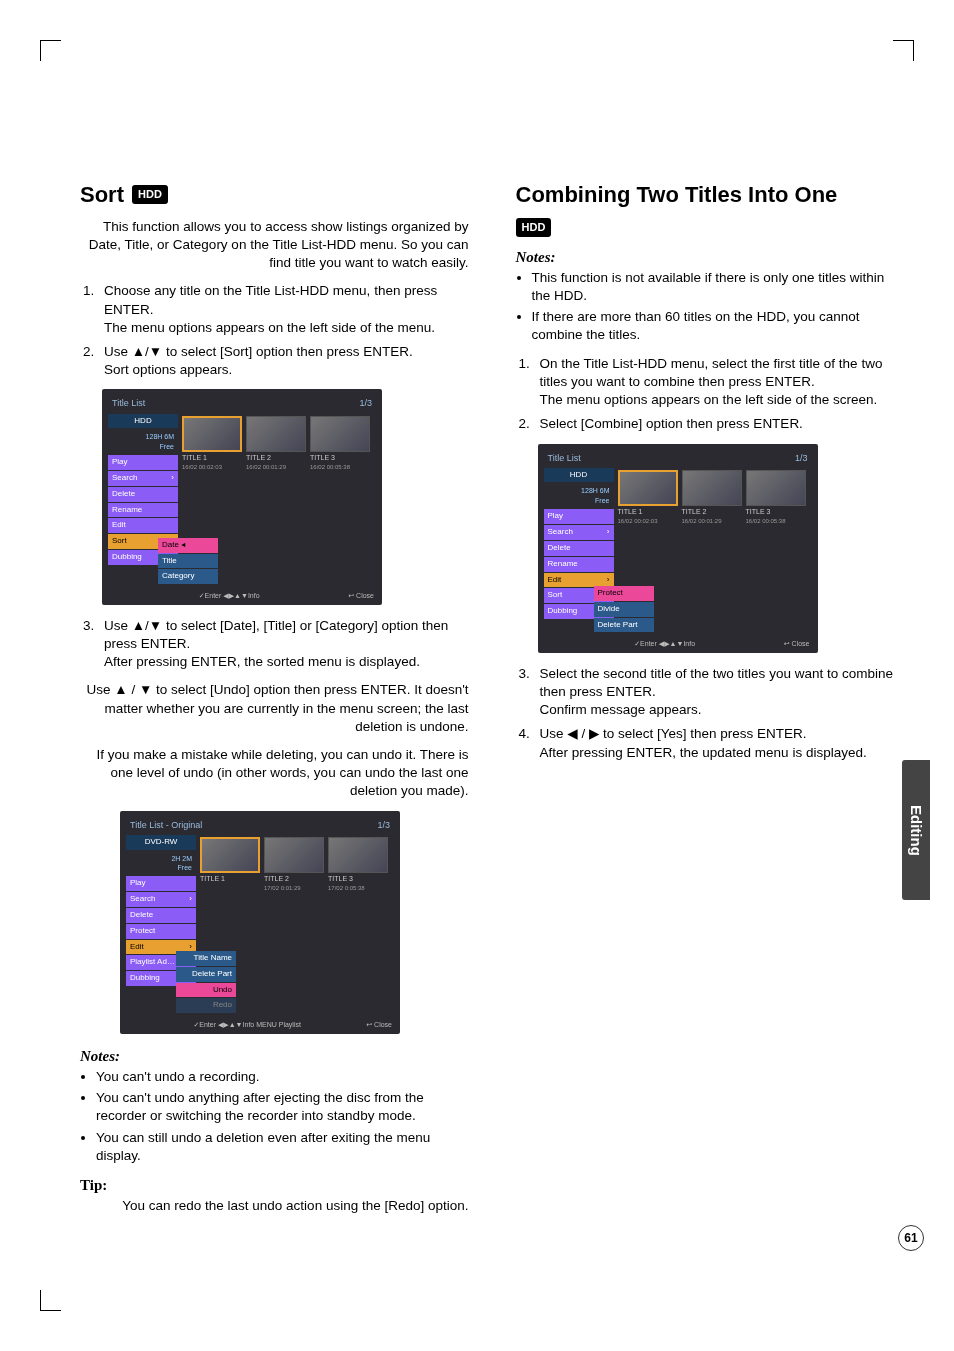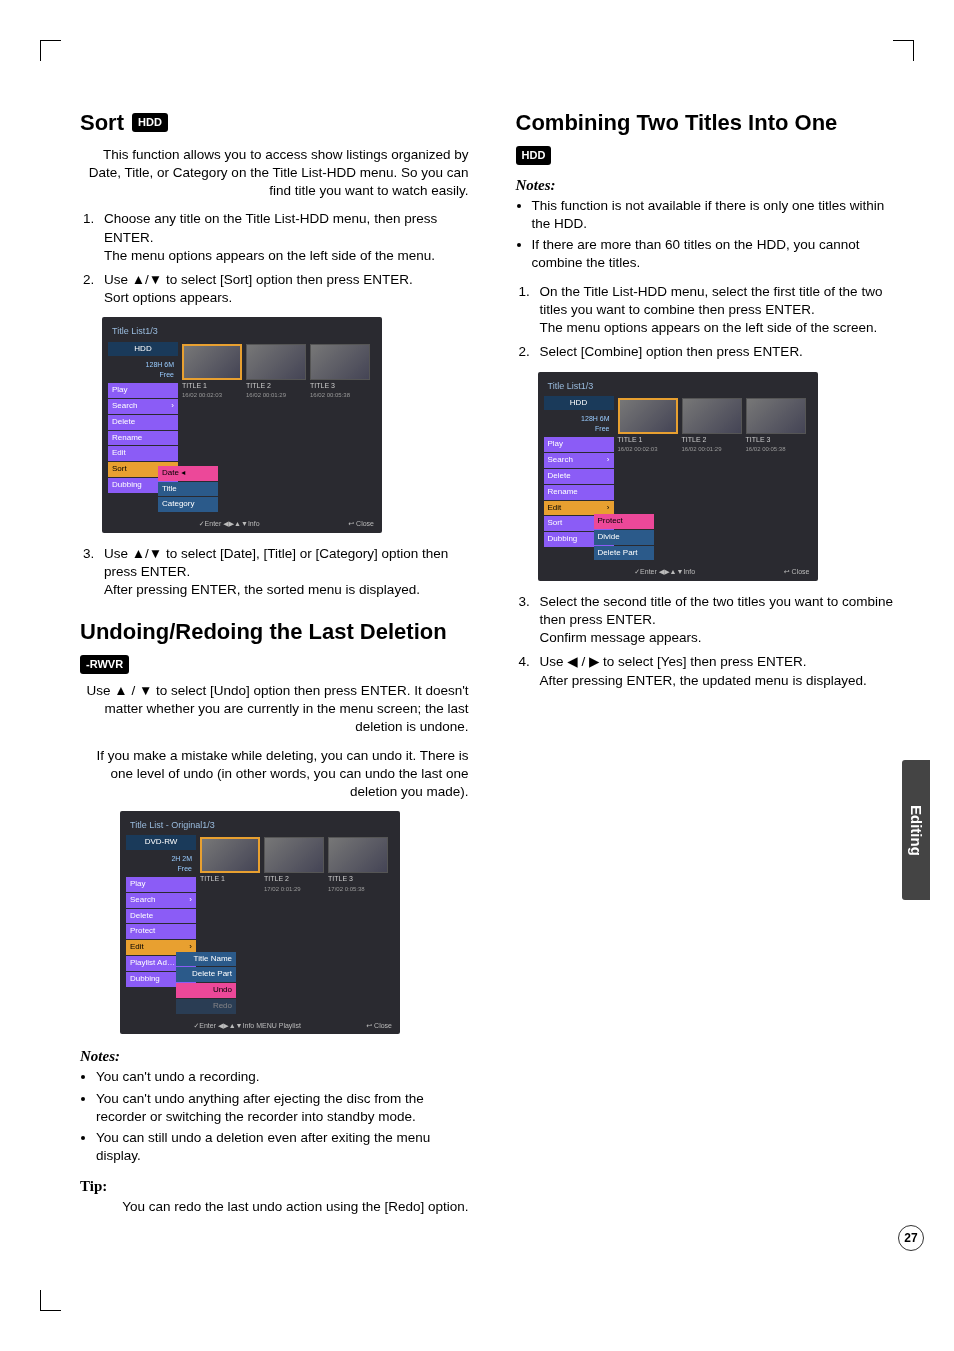--- a/index.html
+++ b/index.html
@@ -31,7 +31,7 @@
   .columns {
     display: flex;
     gap: 47px;
-    margin-top: 48px;
+    margin-top: 120px;
   }
   .col {
     flex: 1;

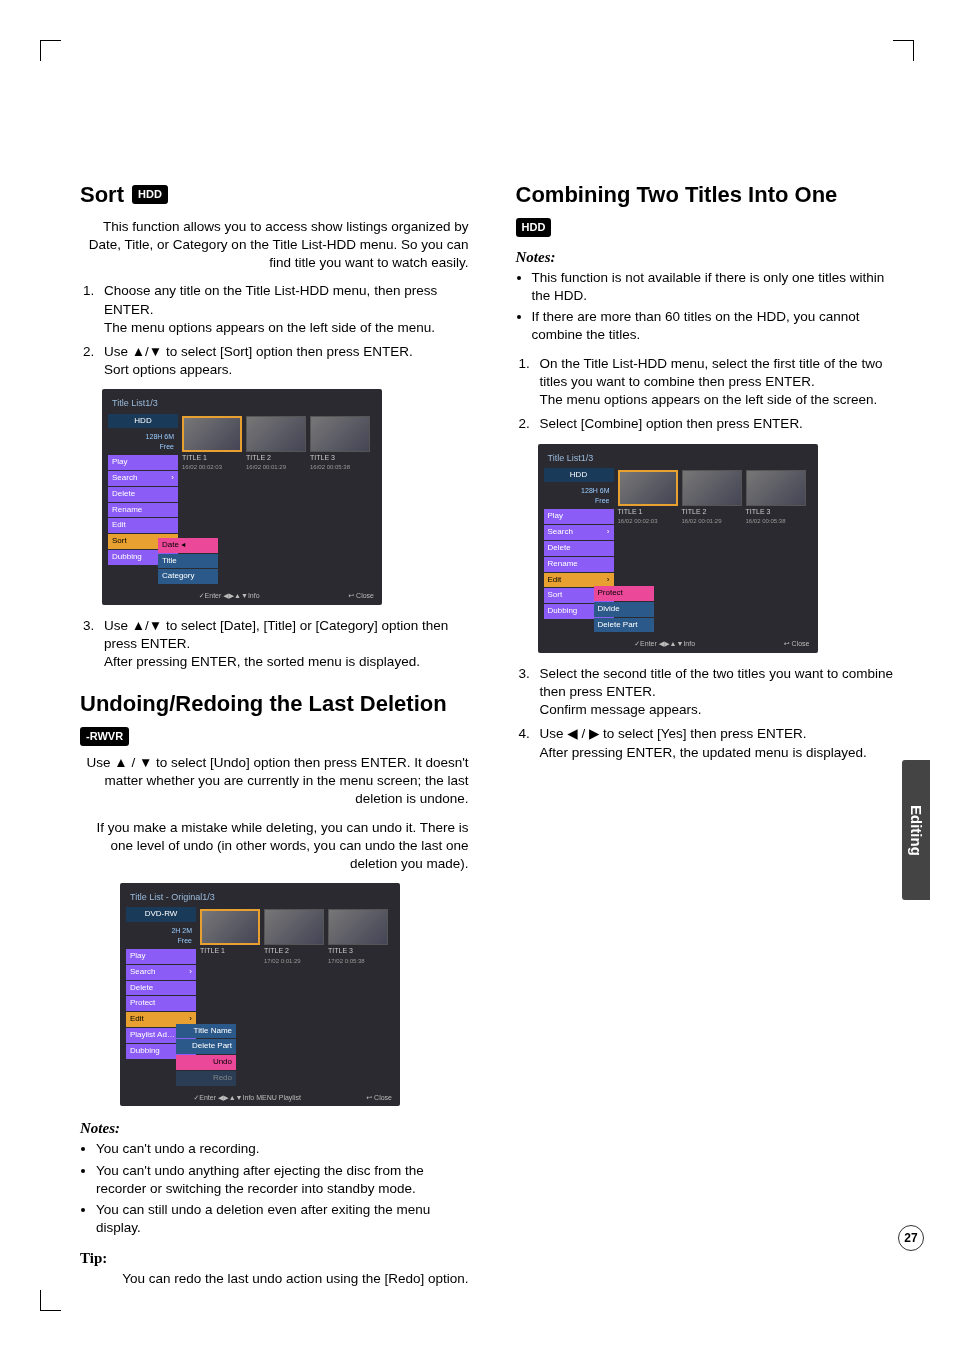--- a/index.html
+++ b/index.html
@@ -77,7 +77,7 @@
   }
   .mock .titlebar {
     color: #9bd; padding: 2px 10px 4px 10px; font-size: 9px;
-    display:flex; 
+    display:flex; justify-content: space-between;
   }
   .mock .body { display:flex; padding: 0 6px; gap:4px;}
   .mock .side { width: 70px; }

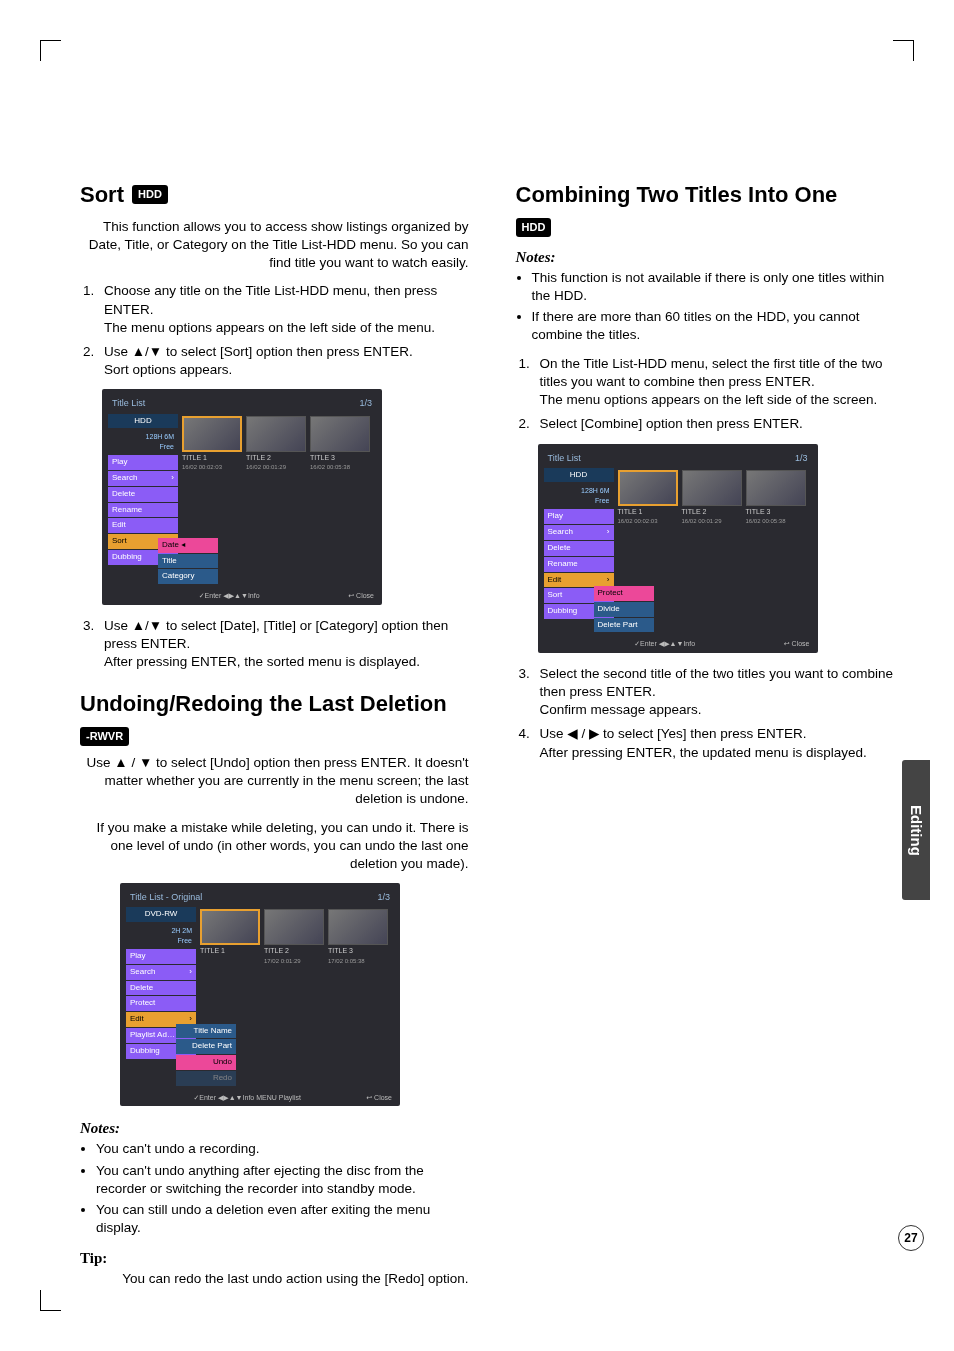--- a/index.html
+++ b/index.html
@@ -211,10 +211,6 @@
         </li>
       </ol>
 
-      <h2 style="margin-top:18px;">
-        <span>Undoing/Redoing the Last Deletion</span>
-        <span class="badge">-RWVR</span>
-      </h2>
       <p>Use ▲ / ▼ to select [Undo] option then press ENTER. It doesn't matter whether you are currently in the menu screen; the last deletion is undone.</p>
       <p>If you make a mistake while deleting, you can undo it. There is one level of undo (in other words, you can undo the last one deletion you made).</p>
 

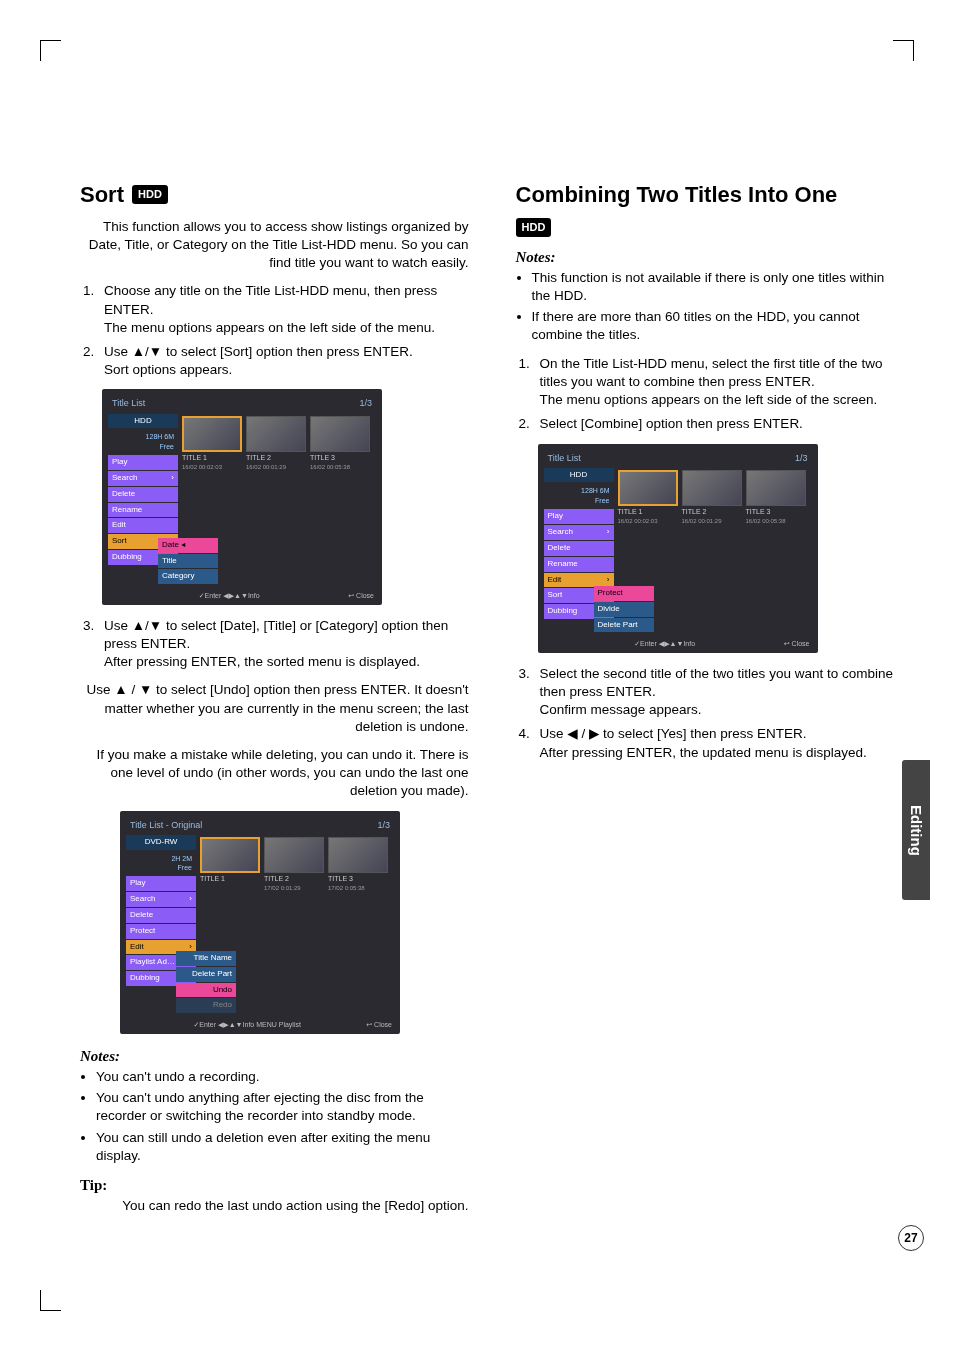--- a/index.html
+++ b/index.html
@@ -369,6 +369,6 @@
 </div>
 
 <div class="side-tab">Editing</div>
-<div class="pagenum">27</div>
+<div class="pagenum">61</div>
 
 </body></html>

